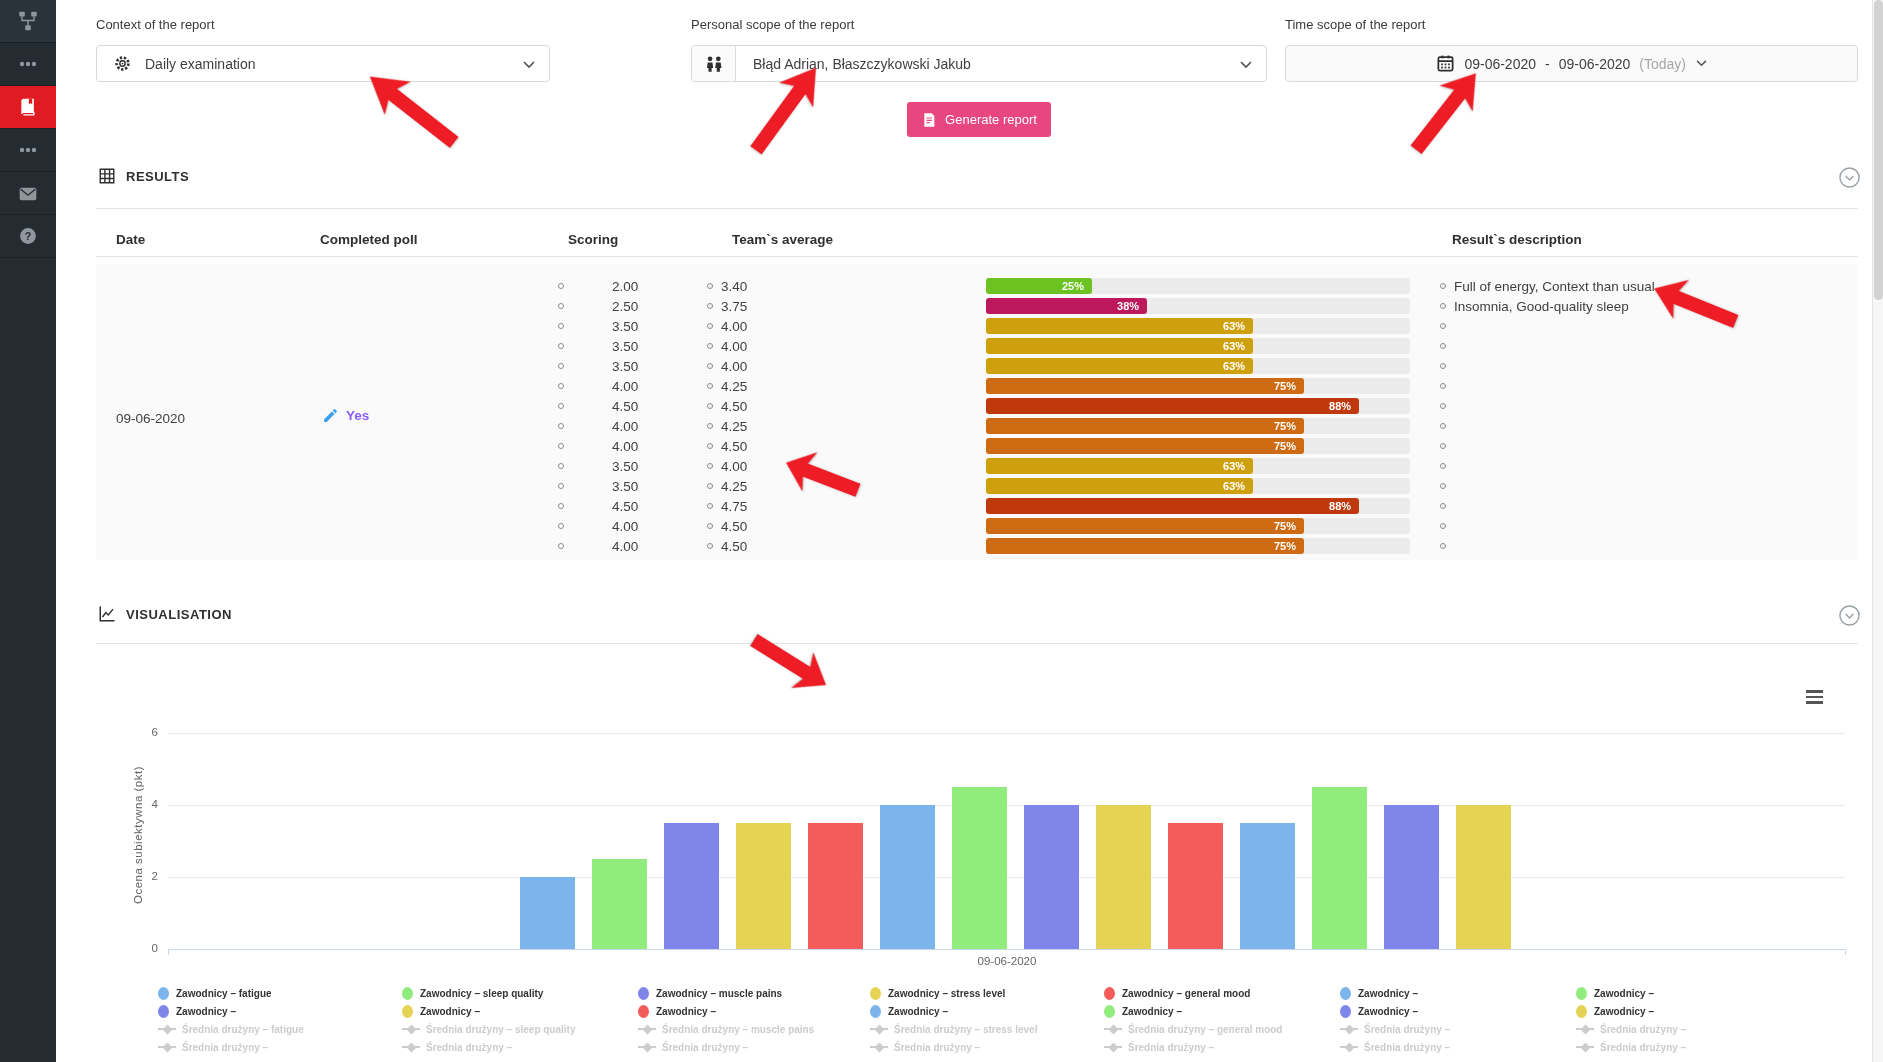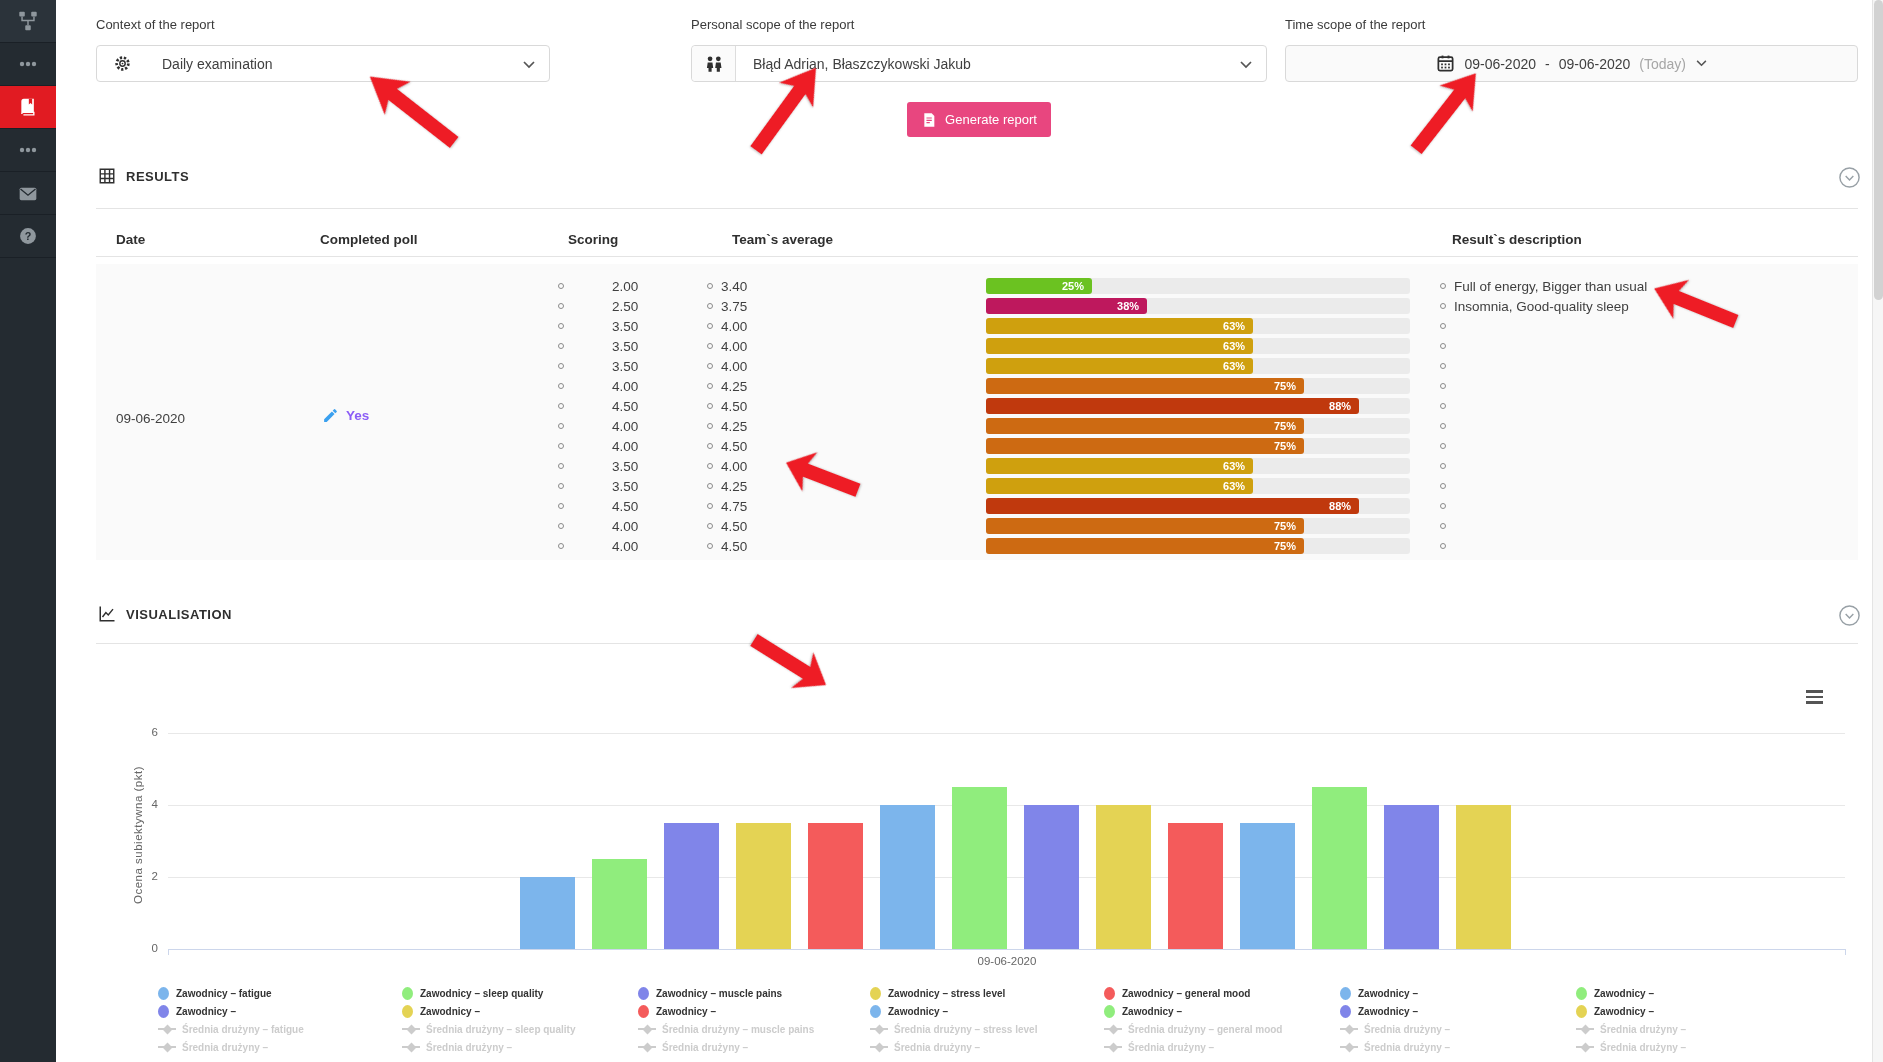--- a/index.html
+++ b/index.html
@@ -142,7 +142,7 @@
   </div>
 
   <div class="flabel" style="left:96px; top:17px;">Context of the report</div>
-  <div class="fbox" style="left:96px; top:45px; width:454px;gap:17px;">
+  <div class="fbox" style="left:96px; top:45px; width:454px;">
     <span style="margin-left:16px; display:flex;">
       <svg width="19" height="19" viewBox="0 0 24 24">
           <circle cx="12" cy="12" r="7.4" fill="none" stroke="#2f2f2f" stroke-width="3.4" stroke-dasharray="2.9 2.2"></circle>

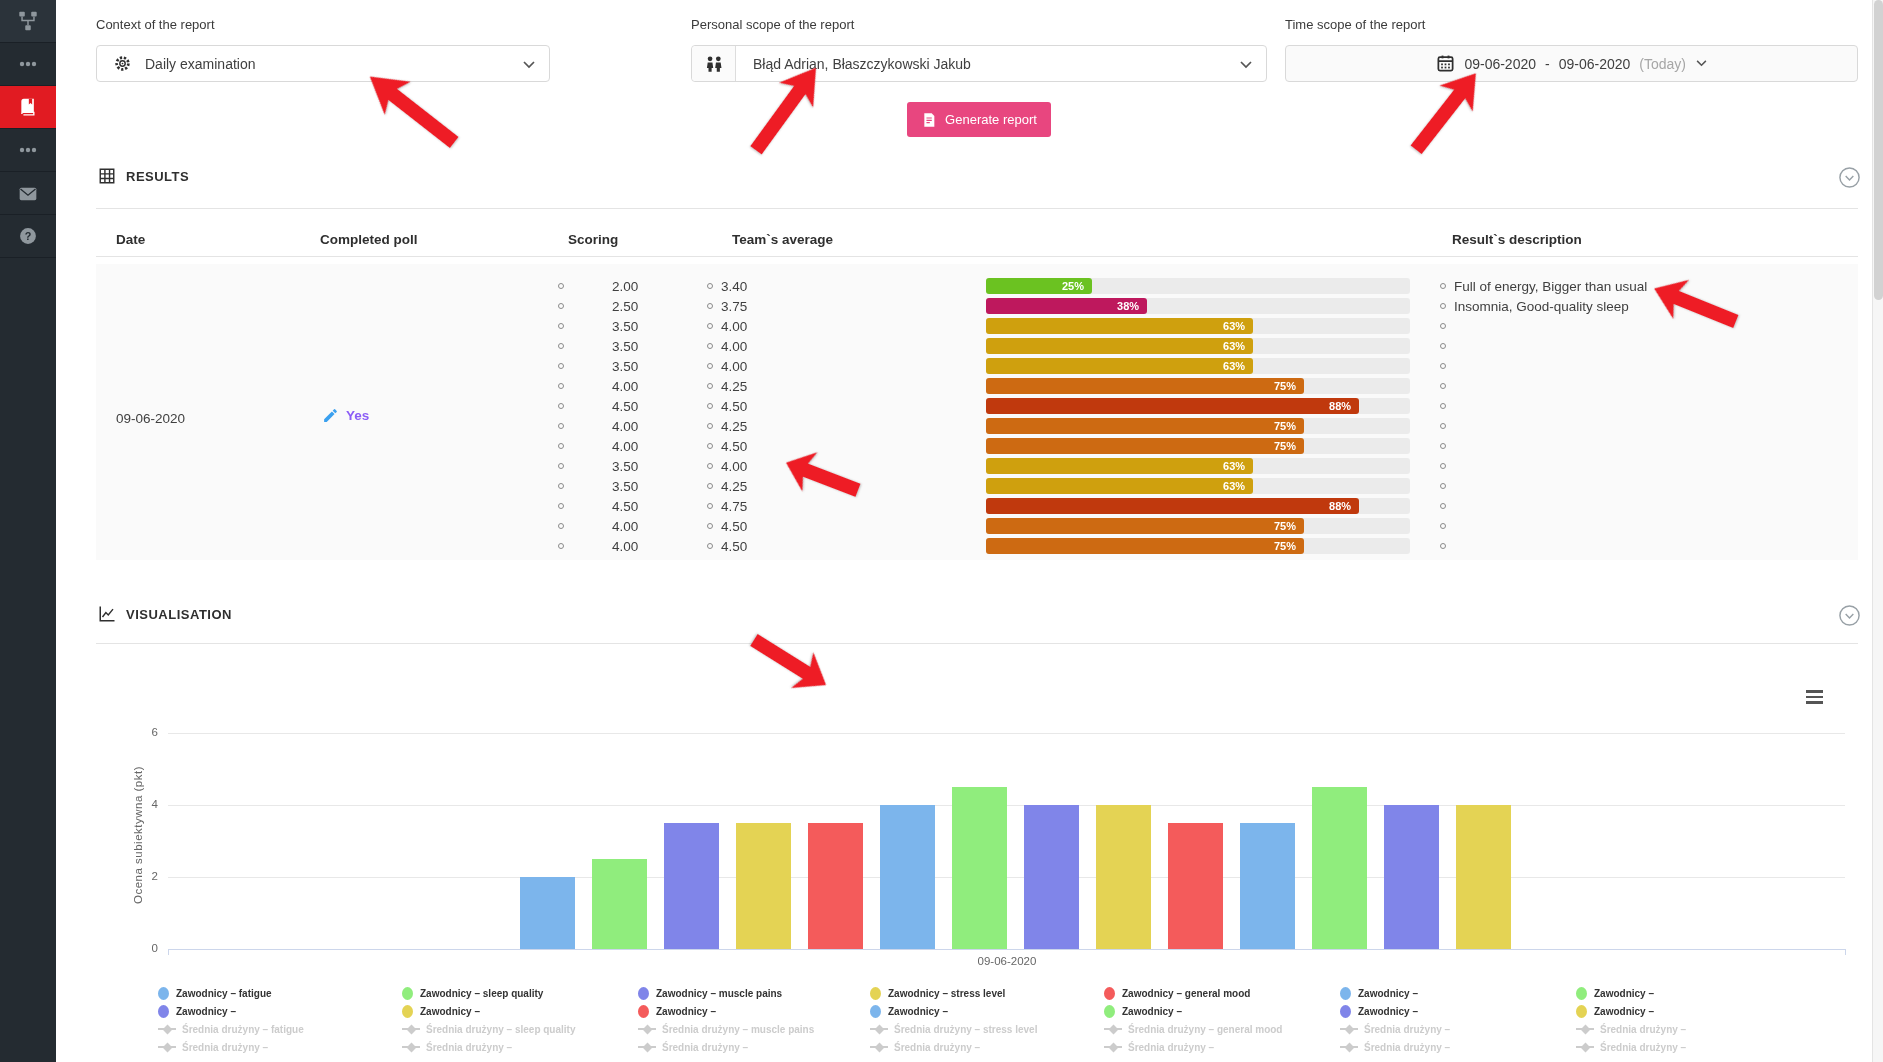--- a/index.html
+++ b/index.html
@@ -268,7 +268,7 @@
           </span>
         <span class="cellgroup cg-desc">
             <i class="bullet"></i>
-            <span>Full of energy, Bigger than usual</span>
+            <span>Full of energy, Context than usual</span>
           </span>
       </div>
 

